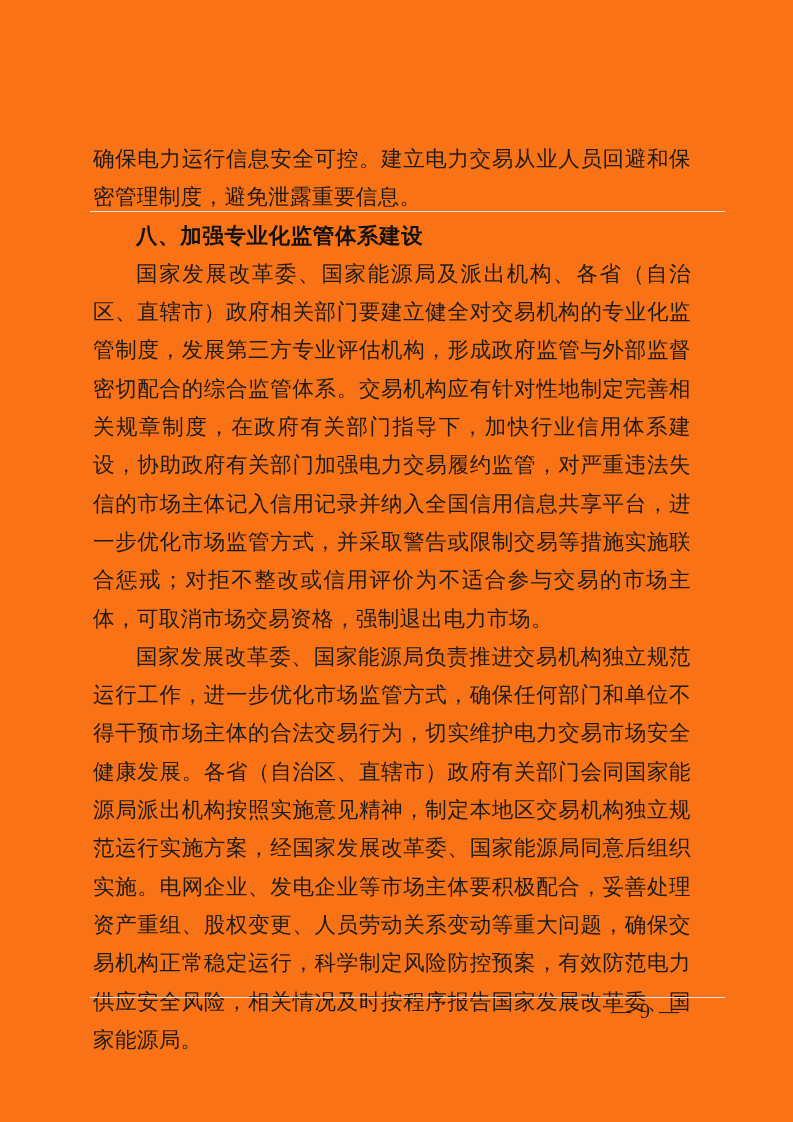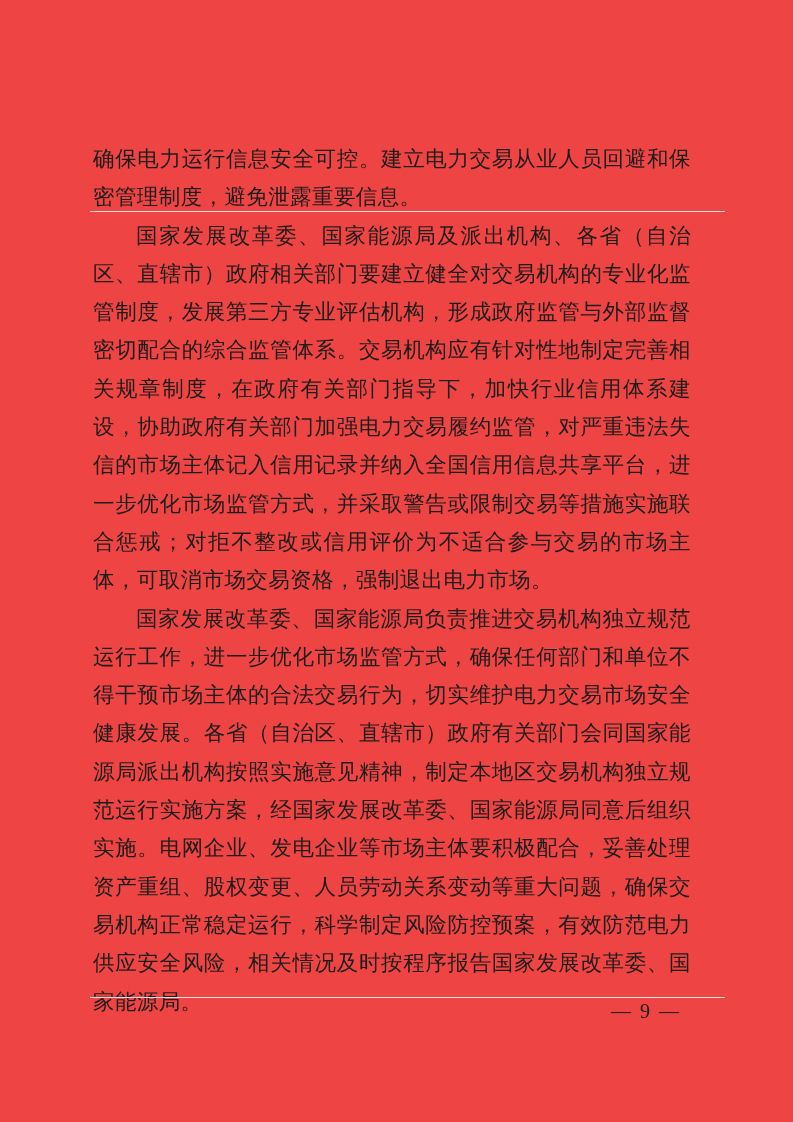--- a/index.html
+++ b/index.html
@@ -11,7 +11,7 @@
     position: relative;
     width: 793px;
     height: 1122px;
-    background: #ef4444;
+    background: #f97316;
     overflow: hidden;
     font-family: "Liberation Serif", "DejaVu Serif", serif;
     color: #1c1c1c;

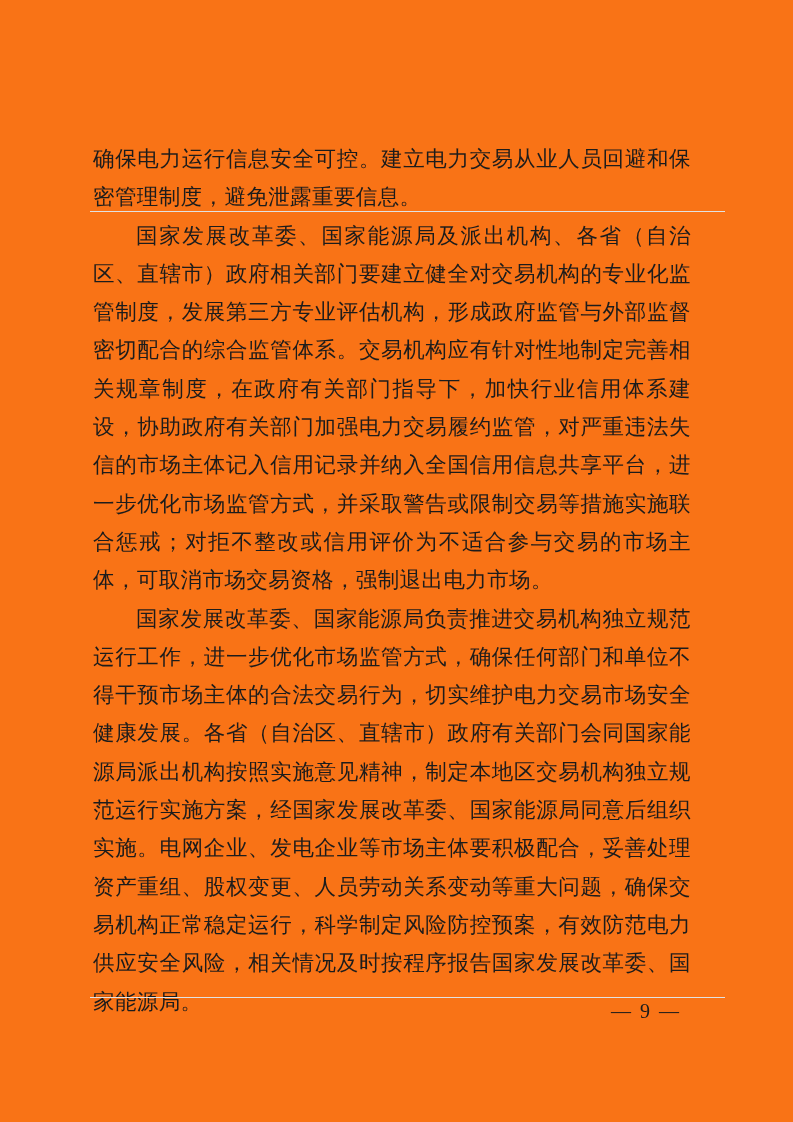--- a/index.html
+++ b/index.html
@@ -72,6 +72,7 @@
   <div class="text-block">
     <p class="para no-indent">确保电力运行信息安全可控。建立电力交易从业人员回避和保密管理制度，避免泄露重要信息。</p>
 
+    <h2 class="heading">八、加强专业化监管体系建设</h2>
 
     <p class="para">国家发展改革委、国家能源局及派出机构、各省（自治区、直辖市）政府相关部门要建立健全对交易机构的专业化监管制度，发展第三方专业评估机构，形成政府监管与外部监督密切配合的综合监管体系。交易机构应有针对性地制定完善相关规章制度，在政府有关部门指导下，加快行业信用体系建设，协助政府有关部门加强电力交易履约监管，对严重违法失信的市场主体记入信用记录并纳入全国信用信息共享平台，进一步优化市场监管方式，并采取警告或限制交易等措施实施联合惩戒；对拒不整改或信用评价为不适合参与交易的市场主体，可取消市场交易资格，强制退出电力市场。</p>
 

